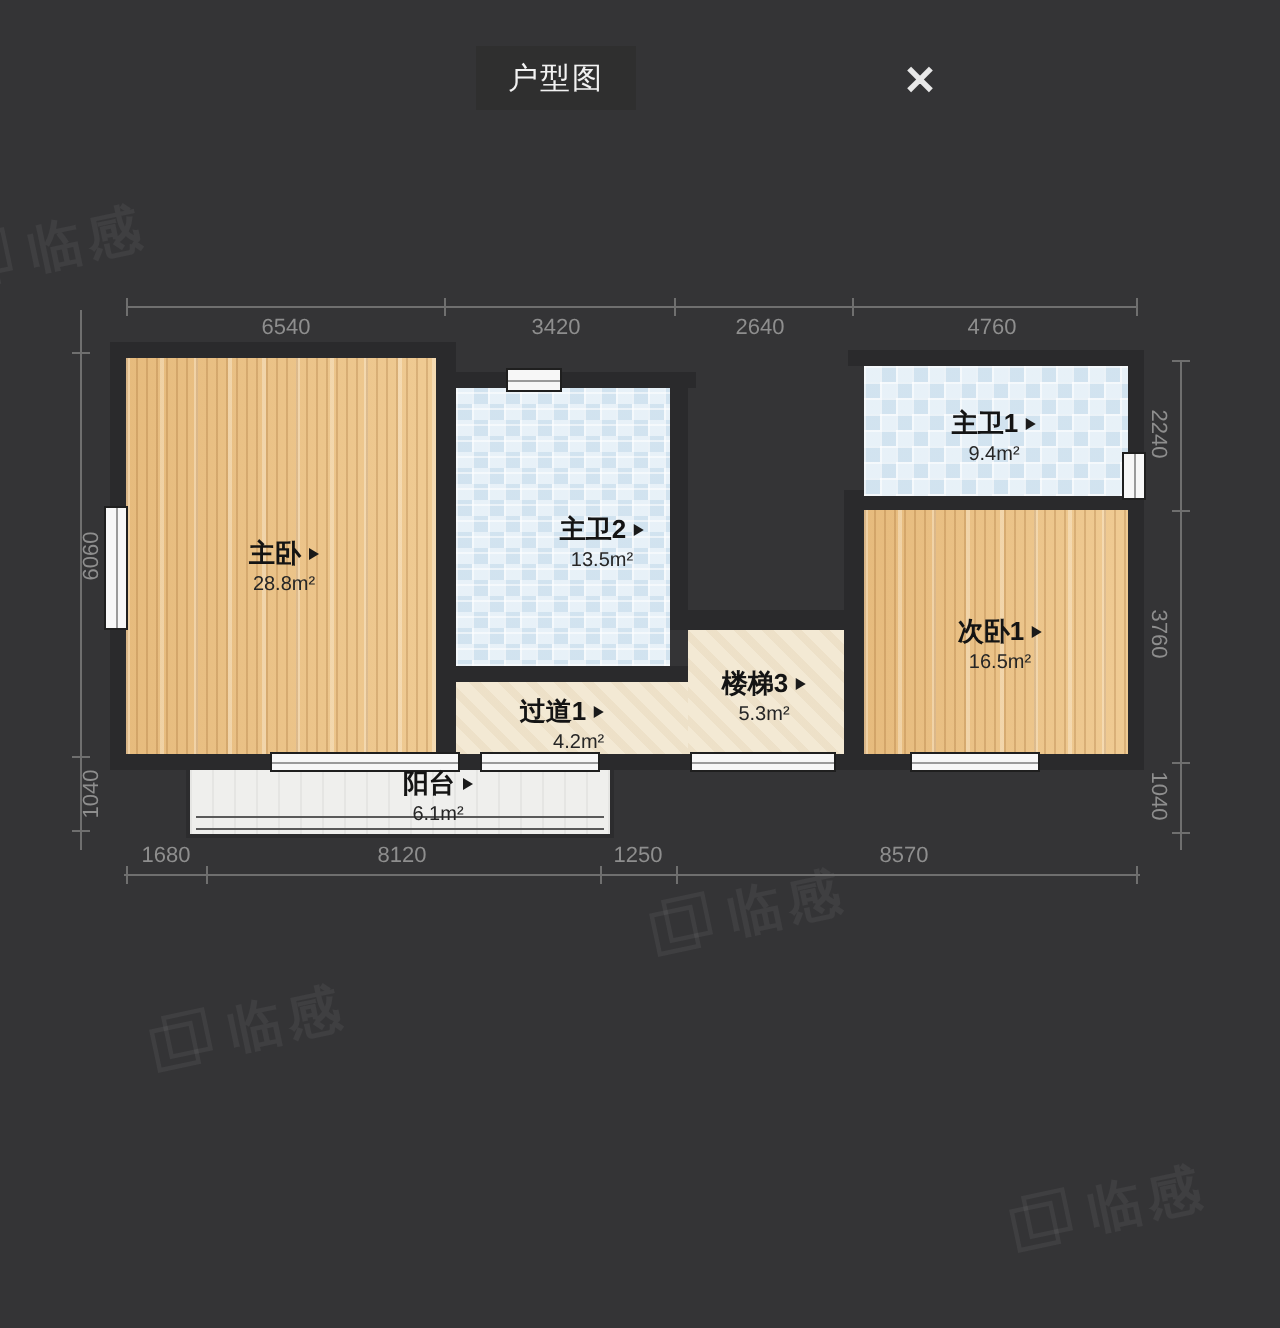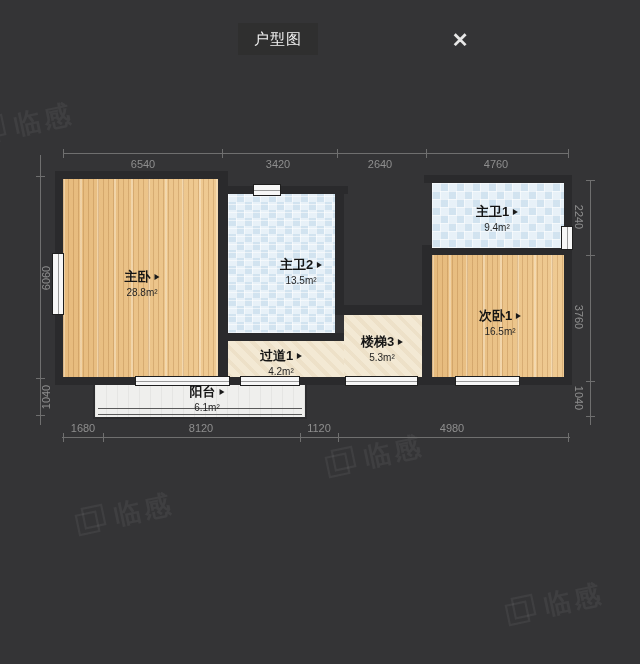--- a/index.html
+++ b/index.html
@@ -163,7 +163,7 @@
       </div>
     <span class="rarea">16.5m²</span>
   </div>
-  <div class="rlabel" style="left:281px;top:362px;">
+  <div class="rlabel" style="left:281px;top:362px;align-items:flex-end;">
     <div class="rname-row">
         <span class="rname">过道1</span>
         <span class="rarrow"></span>

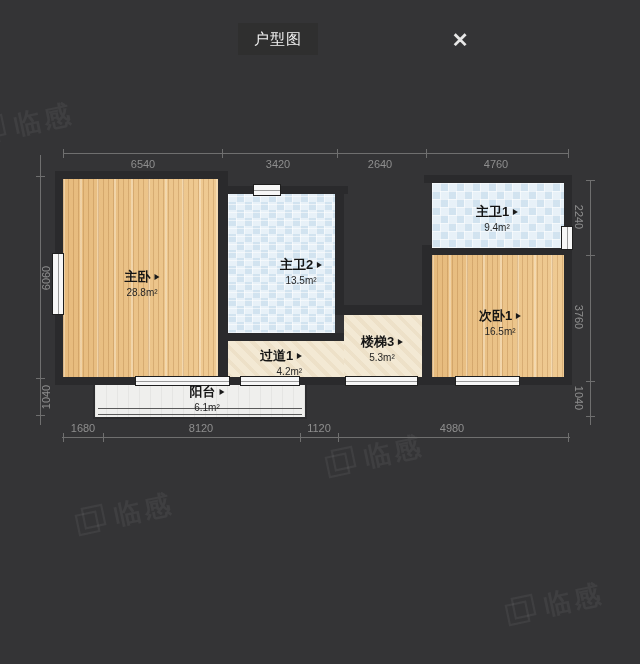--- a/index.html
+++ b/index.html
@@ -177,7 +177,7 @@
       </div>
     <span class="rarea">5.3m²</span>
   </div>
-  <div class="rlabel" style="left:207px;top:398px;">
+  <div class="rlabel" style="left:219px;top:398px;">
     <div class="rname-row">
         <span class="rname">阳台</span>
         <span class="rarrow"></span>

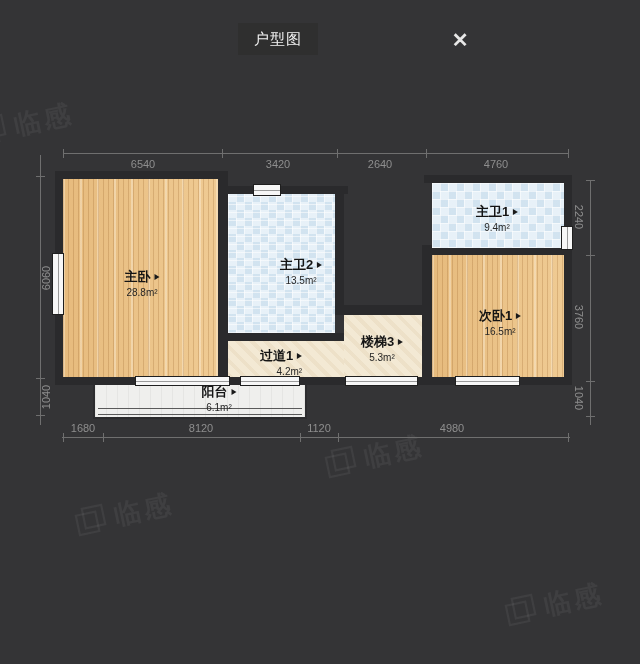--- a/index.html
+++ b/index.html
@@ -204,7 +204,7 @@
   <div class="dtick-v" style="left:568px;top:433px;"></div>
   <div class="dlabel" style="left:83px;top:428px;">1680</div>
   <div class="dlabel" style="left:201px;top:428px;">8120</div>
-  <div class="dlabel" style="left:319px;top:428px;">1120</div>
+  <div class="dlabel" style="left:319px;top:428px;">1250</div>
   <div class="dlabel" style="left:452px;top:428px;">4980</div>
 
   <div class="dline" style="left:40px;top:155px;width:1px;height:270px;"></div>

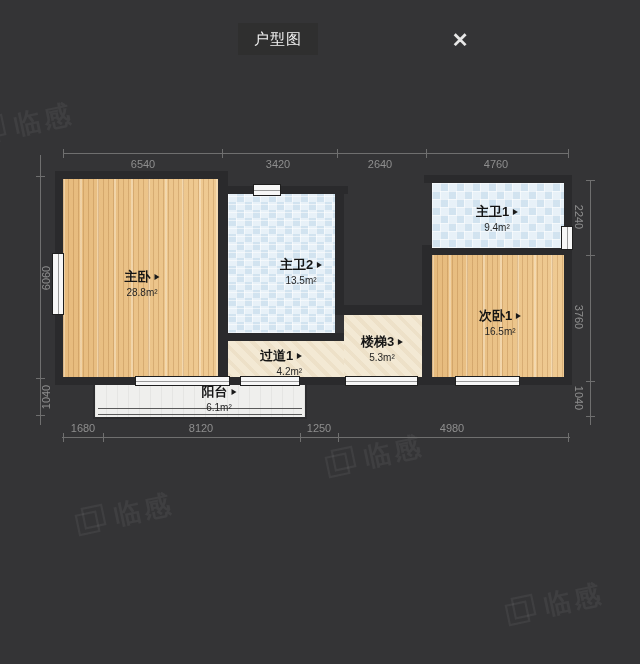--- a/index.html
+++ b/index.html
@@ -205,7 +205,7 @@
   <div class="dlabel" style="left:83px;top:428px;">1680</div>
   <div class="dlabel" style="left:201px;top:428px;">8120</div>
   <div class="dlabel" style="left:319px;top:428px;">1250</div>
-  <div class="dlabel" style="left:452px;top:428px;">4980</div>
+  <div class="dlabel" style="left:452px;top:428px;">8570</div>
 
   <div class="dline" style="left:40px;top:155px;width:1px;height:270px;"></div>
   <div class="dtick-h" style="left:36px;top:176px;"></div>

